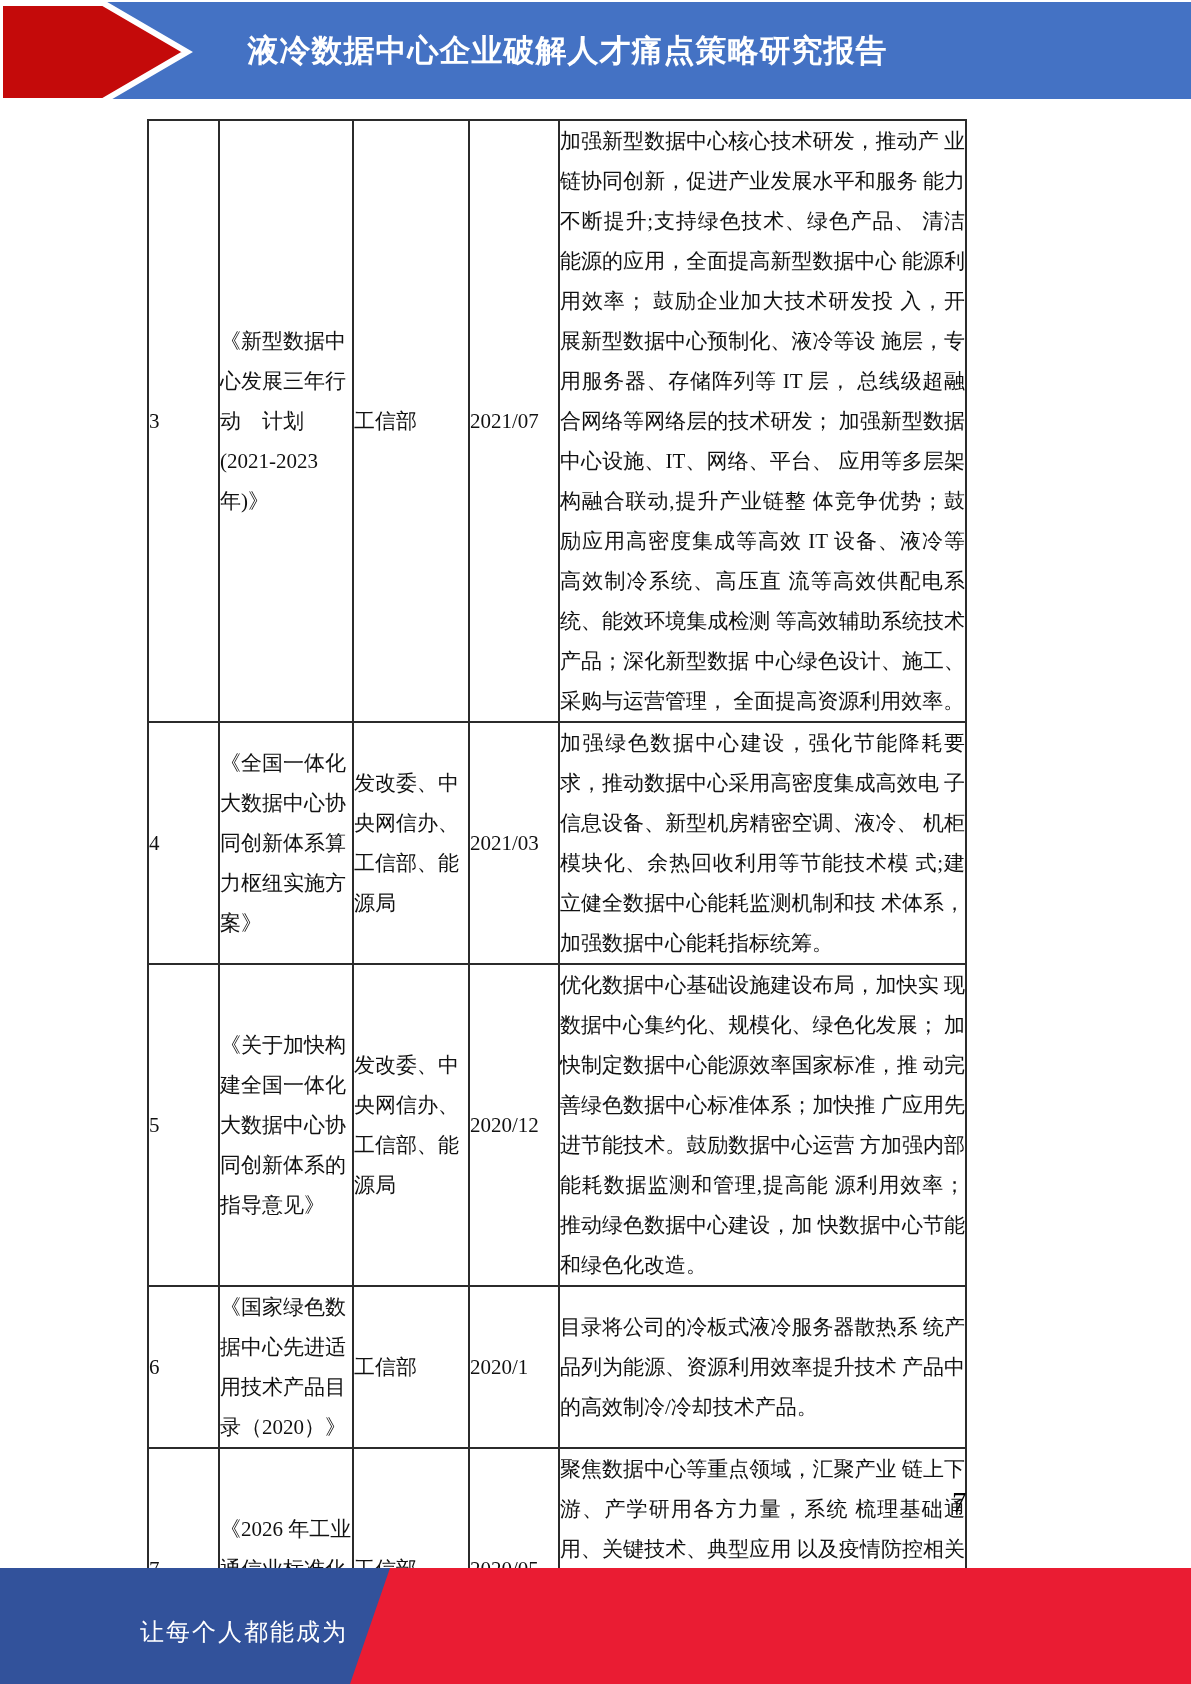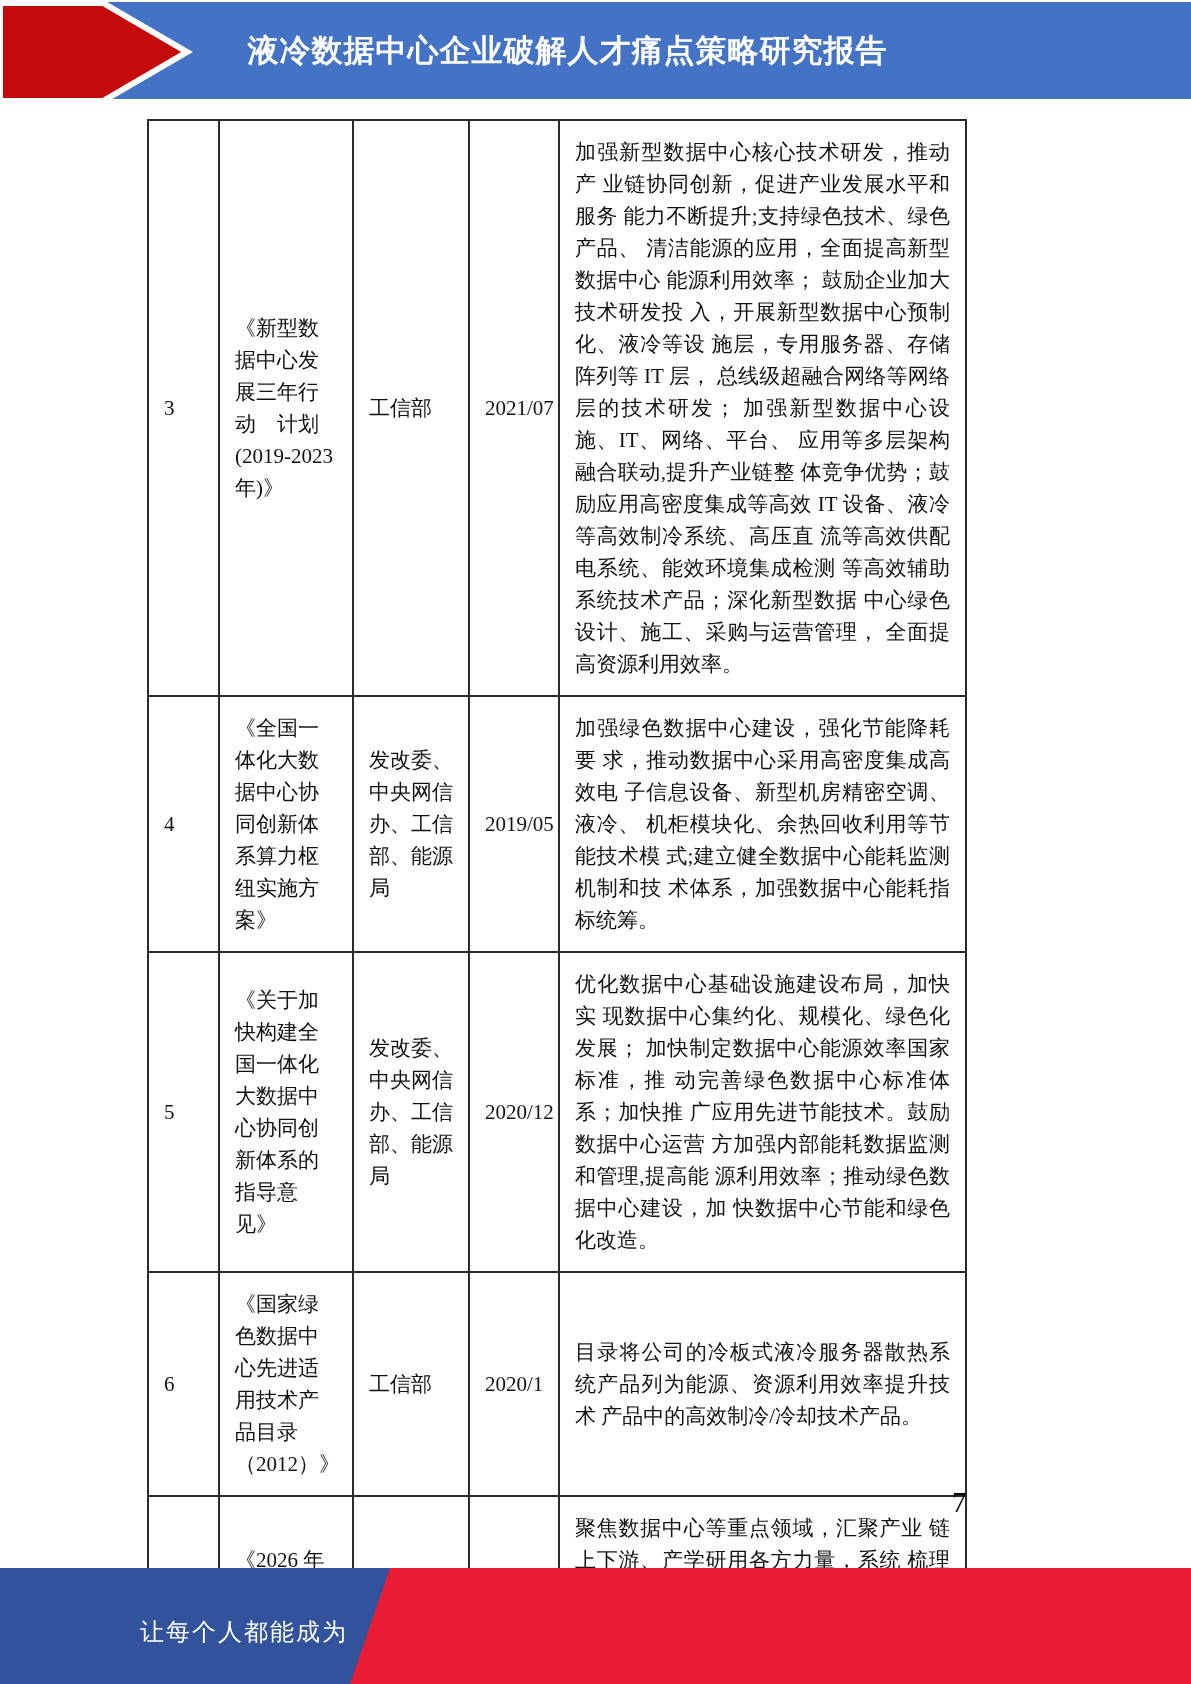--- a/index.html
+++ b/index.html
@@ -48,8 +48,8 @@
     border:2px solid var(--border_color);
     vertical-align:middle;
     font-size:21px;
-    line-height:32px;
-    padding:15px;
+    line-height:40px;
+    padding:0;
     overflow:hidden;
   }
   td.c-no{padding-left:4px;}

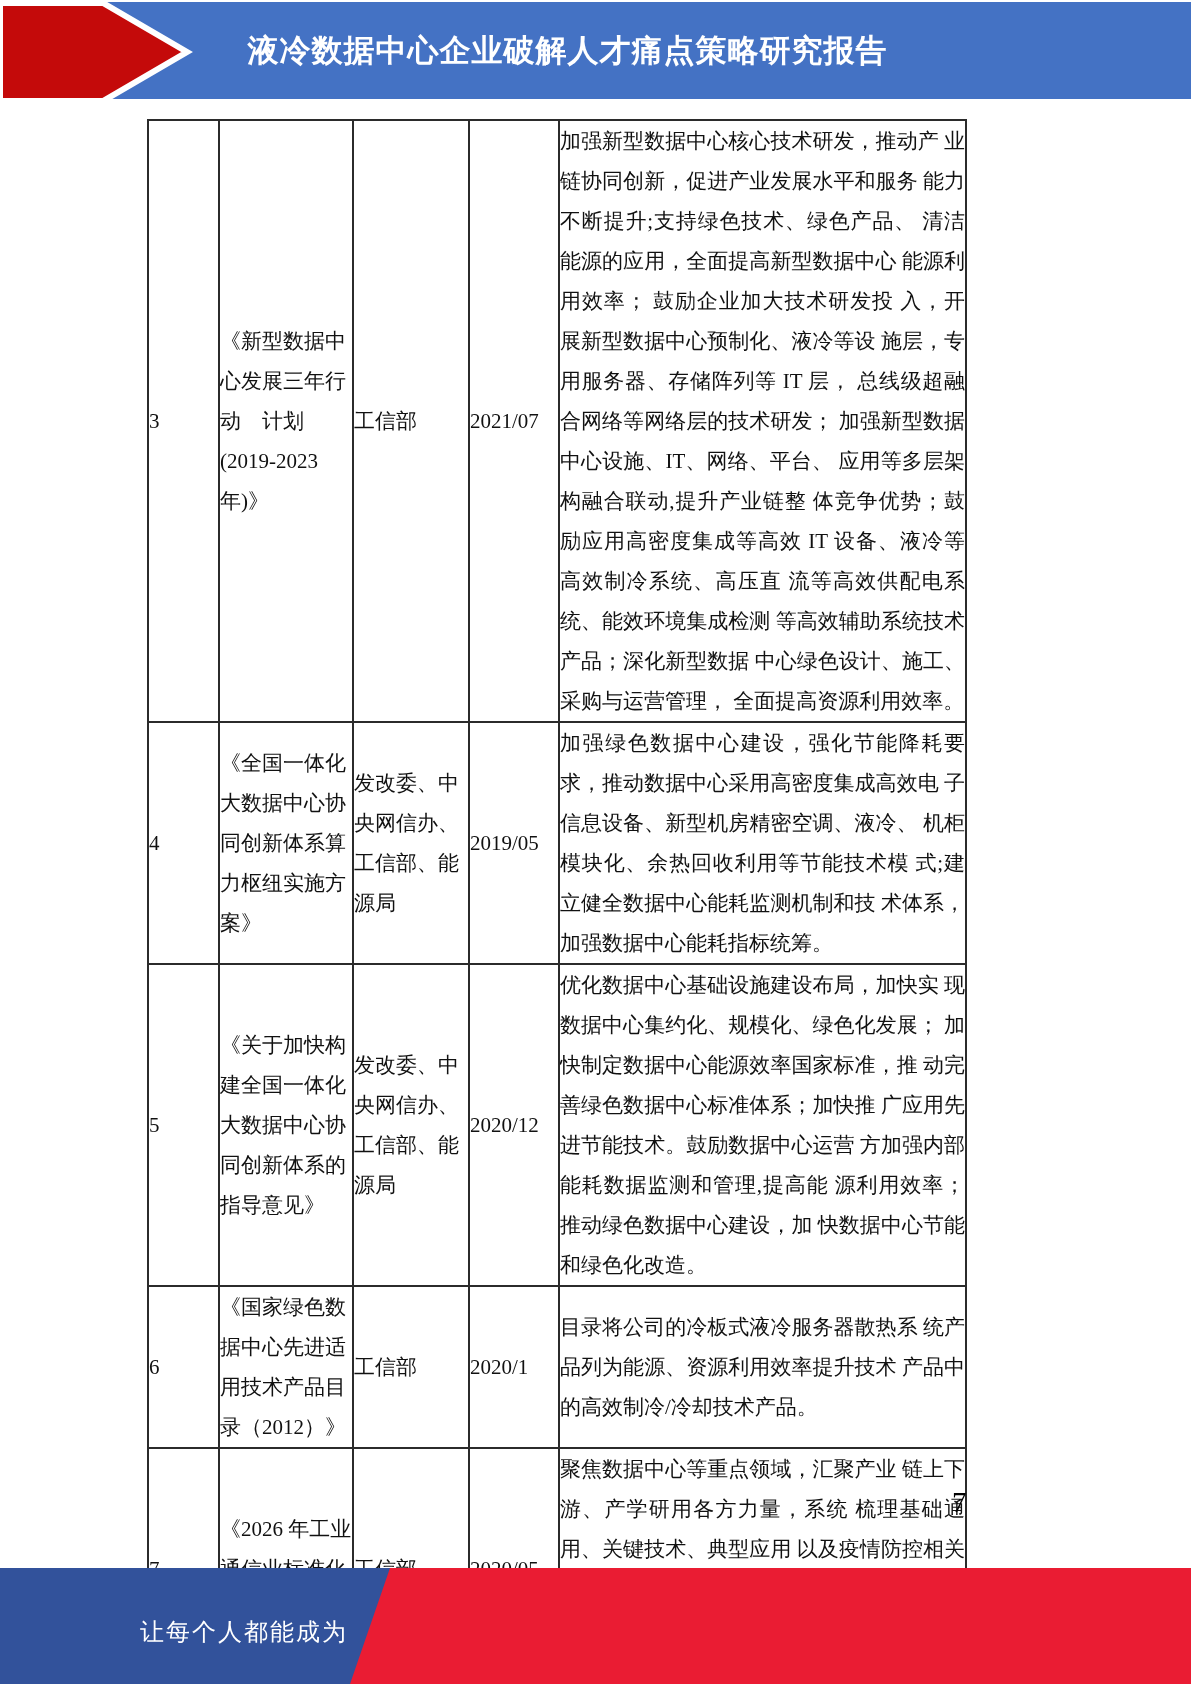--- a/index.html
+++ b/index.html
@@ -108,7 +108,7 @@
     <tbody>
       <tr class="row-3">
         <td class="c-no">3</td>
-        <td class="c-name">《新型数据中心发展三年行动　计划(2019-2023 年)》</td>
+        <td class="c-name">《新型数据中心发展三年行动　计划(2021-2023 年)》</td>
         <td class="c-issuer">工信部</td>
         <td class="c-date">2021/07</td>
         <td class="c-desc">加强新型数据中心核心技术研发，推动产 业链协同创新，促进产业发展水平和服务 能力不断提升;支持绿色技术、绿色产品、 清洁能源的应用，全面提高新型数据中心 能源利用效率； 鼓励企业加大技术研发投 入，开展新型数据中心预制化、液冷等设 施层，专用服务器、存储阵列等 IT 层， 总线级超融合网络等网络层的技术研发； 加强新型数据中心设施、IT、网络、平台、 应用等多层架构融合联动,提升产业链整 体竞争优势；鼓励应用高密度集成等高效 IT 设备、液冷等高效制冷系统、高压直 流等高效供配电系统、能效环境集成检测 等高效辅助系统技术产品；深化新型数据 中心绿色设计、施工、采购与运营管理， 全面提高资源利用效率。</td>

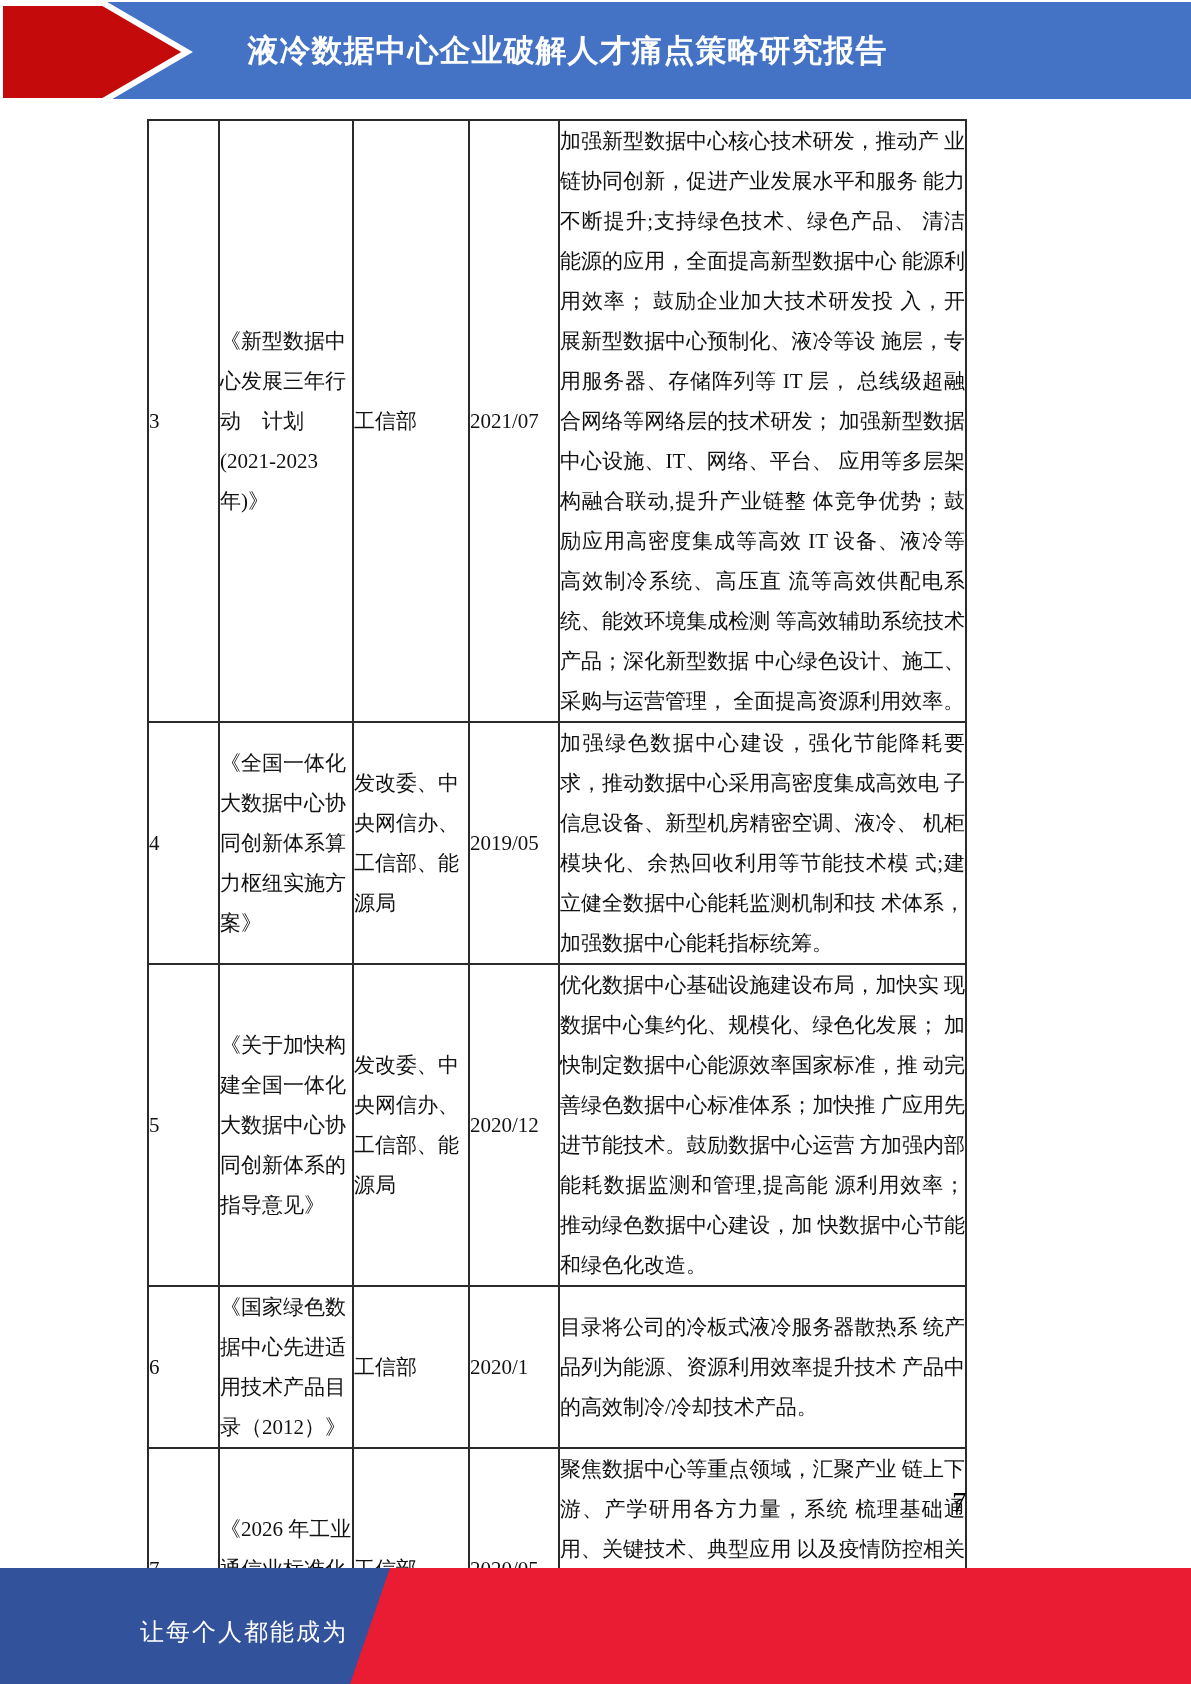--- a/index.html
+++ b/index.html
@@ -117,7 +117,7 @@
         <td class="c-no">4</td>
         <td class="c-name">《全国一体化大数据中心协同创新体系算力枢纽实施方案》</td>
         <td class="c-issuer">发改委、中央网信办、工信部、能源局</td>
-        <td class="c-date">2019/05</td>
+        <td class="c-date">2021/03</td>
         <td class="c-desc">加强绿色数据中心建设，强化节能降耗要 求，推动数据中心采用高密度集成高效电 子信息设备、新型机房精密空调、液冷、 机柜模块化、余热回收利用等节能技术模 式;建立健全数据中心能耗监测机制和技 术体系，加强数据中心能耗指标统筹。</td>
       </tr>
       <tr class="row-5">

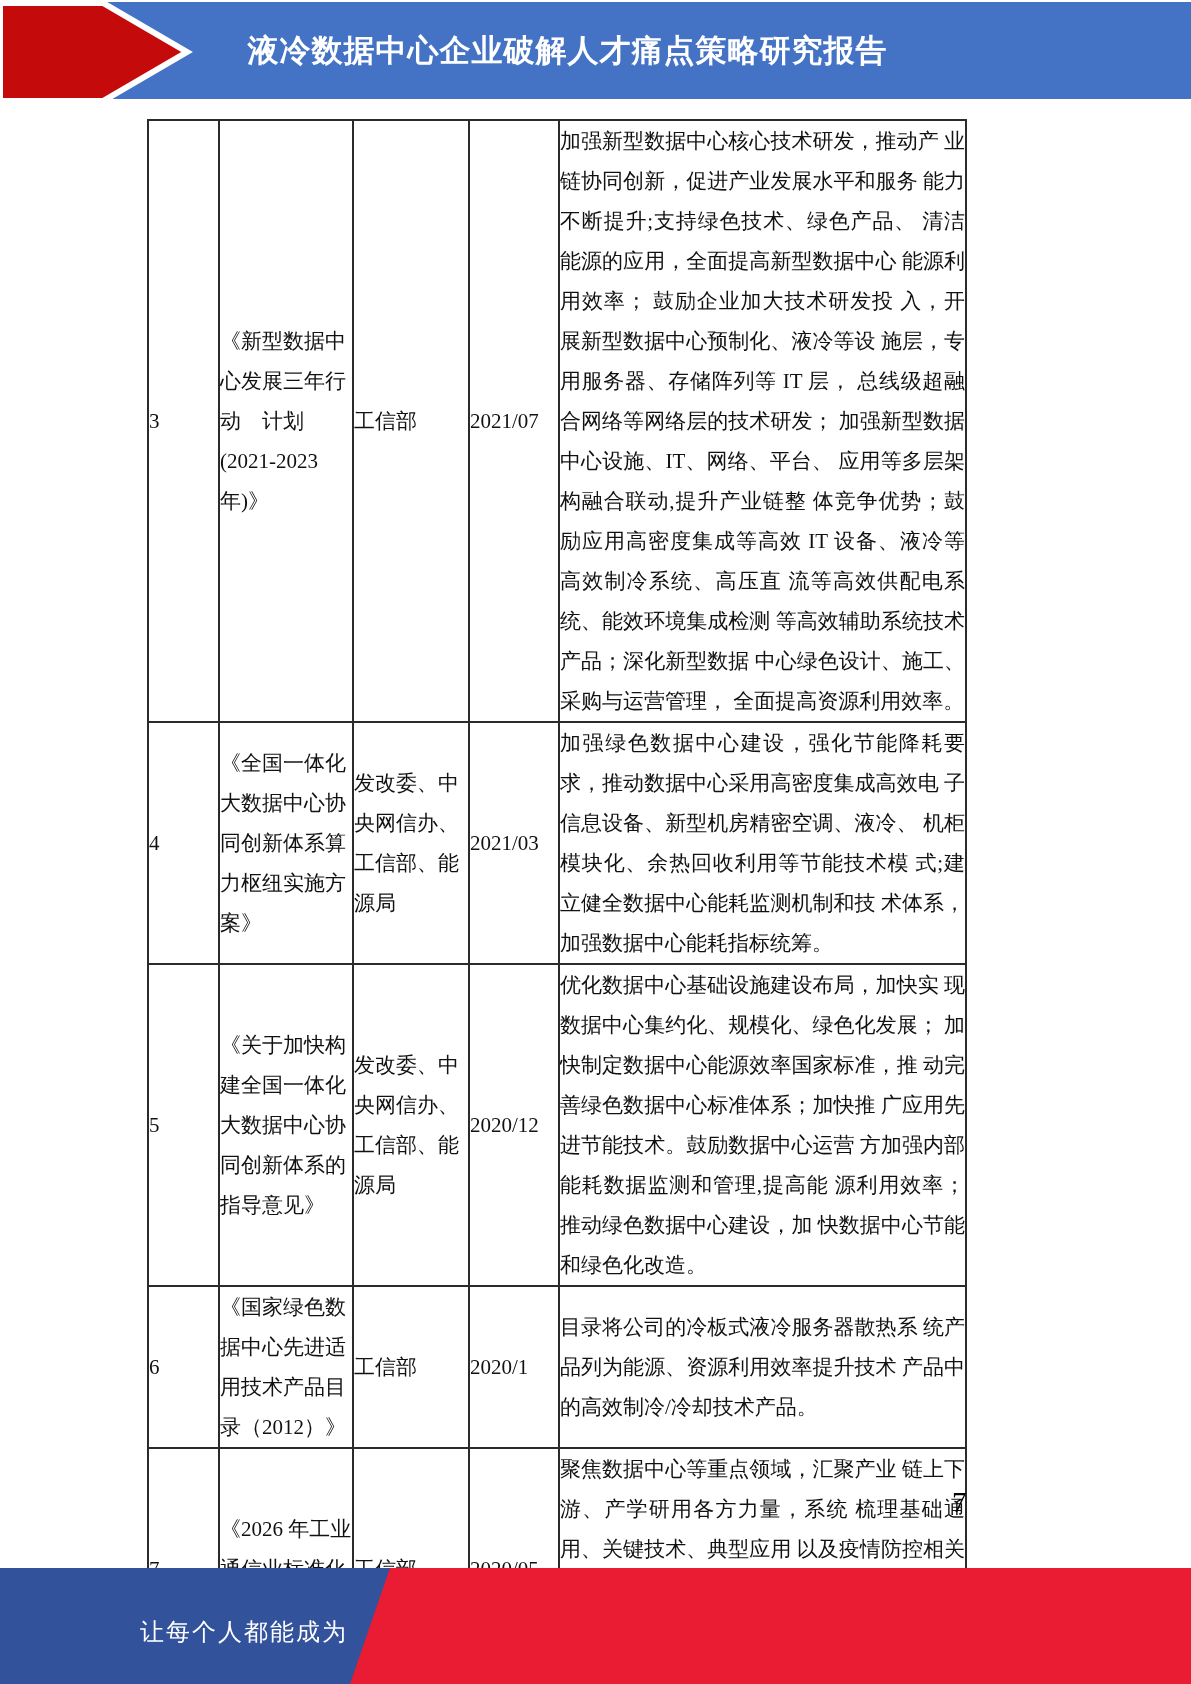--- a/index.html
+++ b/index.html
@@ -129,7 +129,7 @@
       </tr>
       <tr class="row-6">
         <td class="c-no">6</td>
-        <td class="c-name">《国家绿色数据中心先进适用技术产品目录（2012）》</td>
+        <td class="c-name">《国家绿色数据中心先进适用技术产品目录（2020）》</td>
         <td class="c-issuer">工信部</td>
         <td class="c-date">2020/1</td>
         <td class="c-desc">目录将公司的冷板式液冷服务器散热系 统产品列为能源、资源利用效率提升技术 产品中的高效制冷/冷却技术产品。</td>

